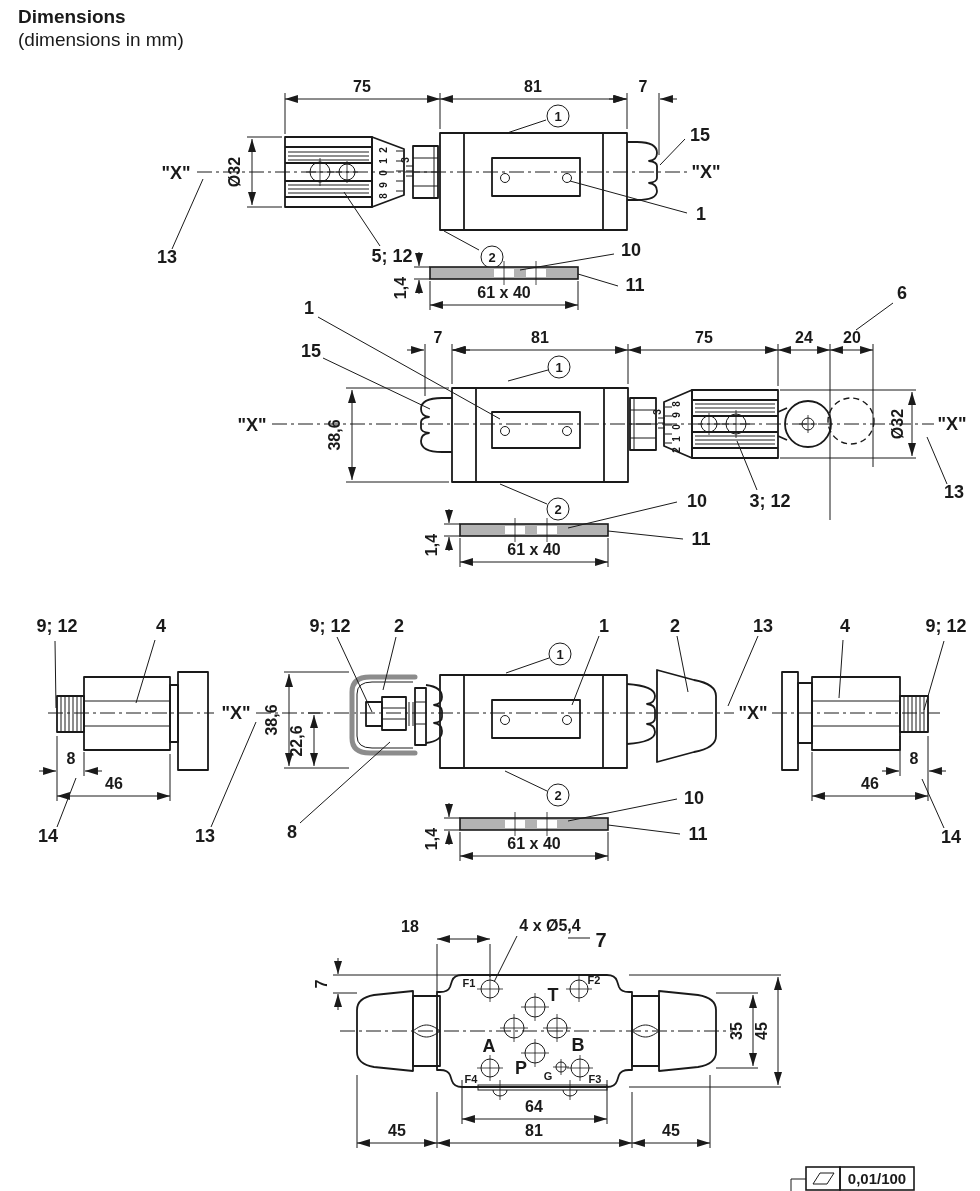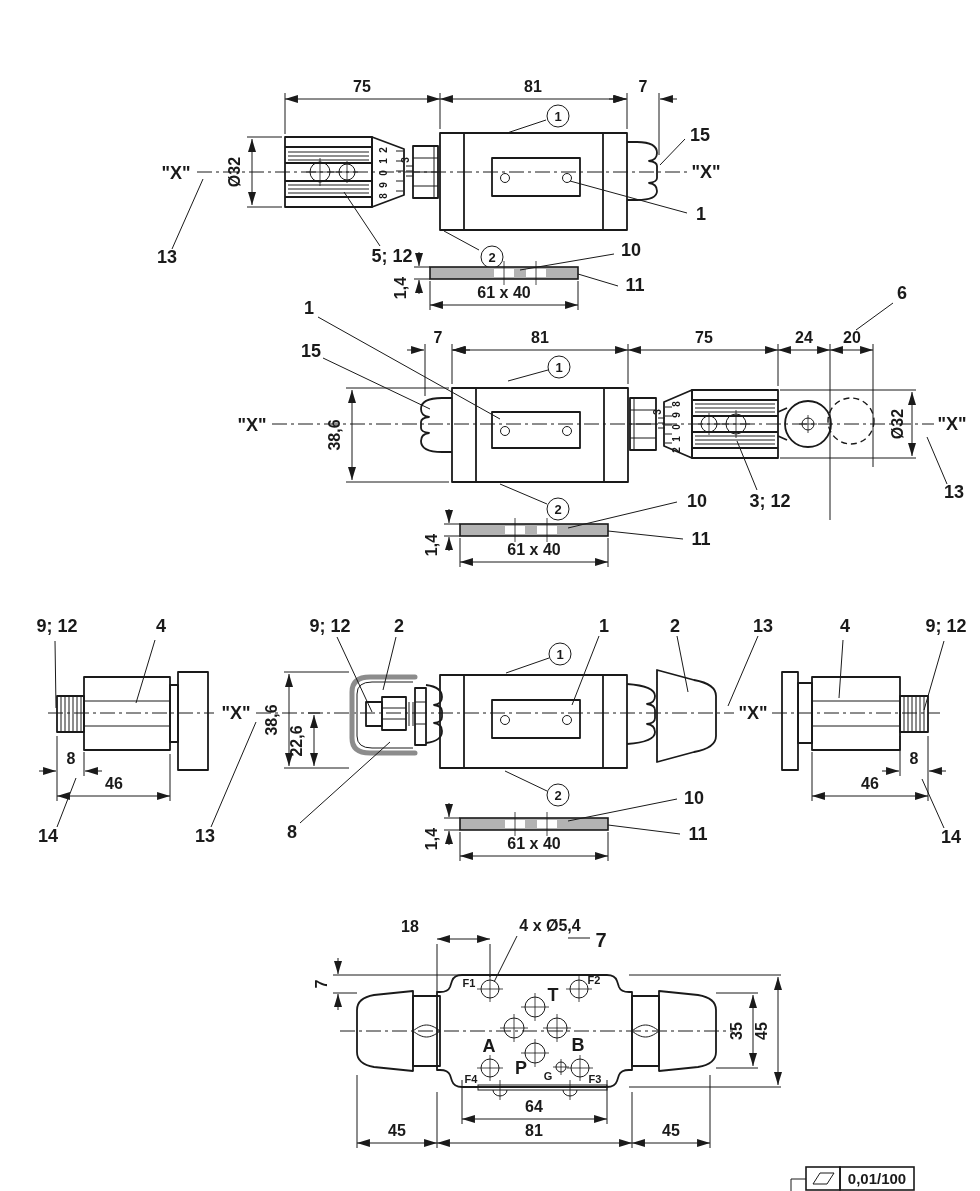--- a/index.html
+++ b/index.html
@@ -32,6 +32,10 @@
 
 <div class="page">
 
+  <div class="titleblock">
+    <h1>Dimensions</h1>
+    <p>(dimensions in mm)</p>
+  </div>
 
   <svg width="980" height="1191" viewBox="0 0 980 1191">
     <defs>

